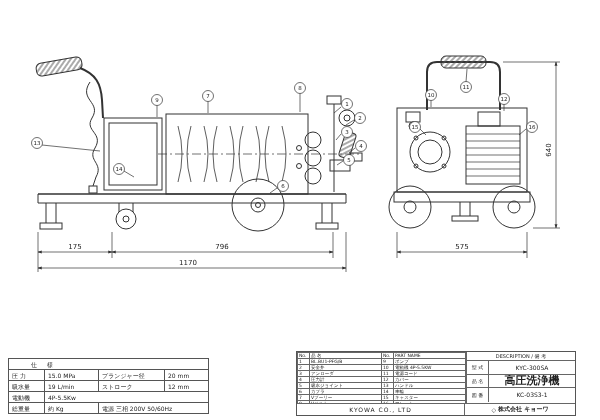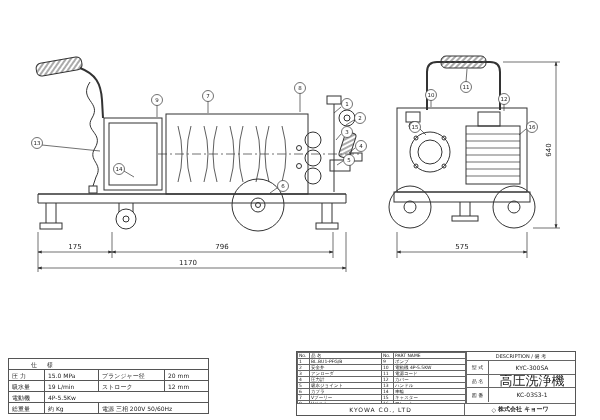--- a/index.html
+++ b/index.html
@@ -27,7 +27,7 @@
   .tb-row:last-child{border-bottom:none}
   .tb-label{width:22px;border-right:0.5px solid #666;display:flex;align-items:center;justify-content:center}
   .tb-val{flex:1;display:flex;align-items:center;justify-content:center;font-size:6px;white-space:nowrap;overflow:hidden}
-  .tb-val.big{font-size:13px;font-weight:normal}
+  .tb-val.big{font-size:11px;font-weight:bold}
   .company{display:flex;height:12px;border-top:1px solid #666}
   .company-en{width:168px;border-right:1px solid #666;display:flex;align-items:center;justify-content:center;font-size:6px;letter-spacing:1px}
   .company-jp{flex:1;display:flex;align-items:center;justify-content:center;font-size:6px;font-weight:bold;gap:2px}

